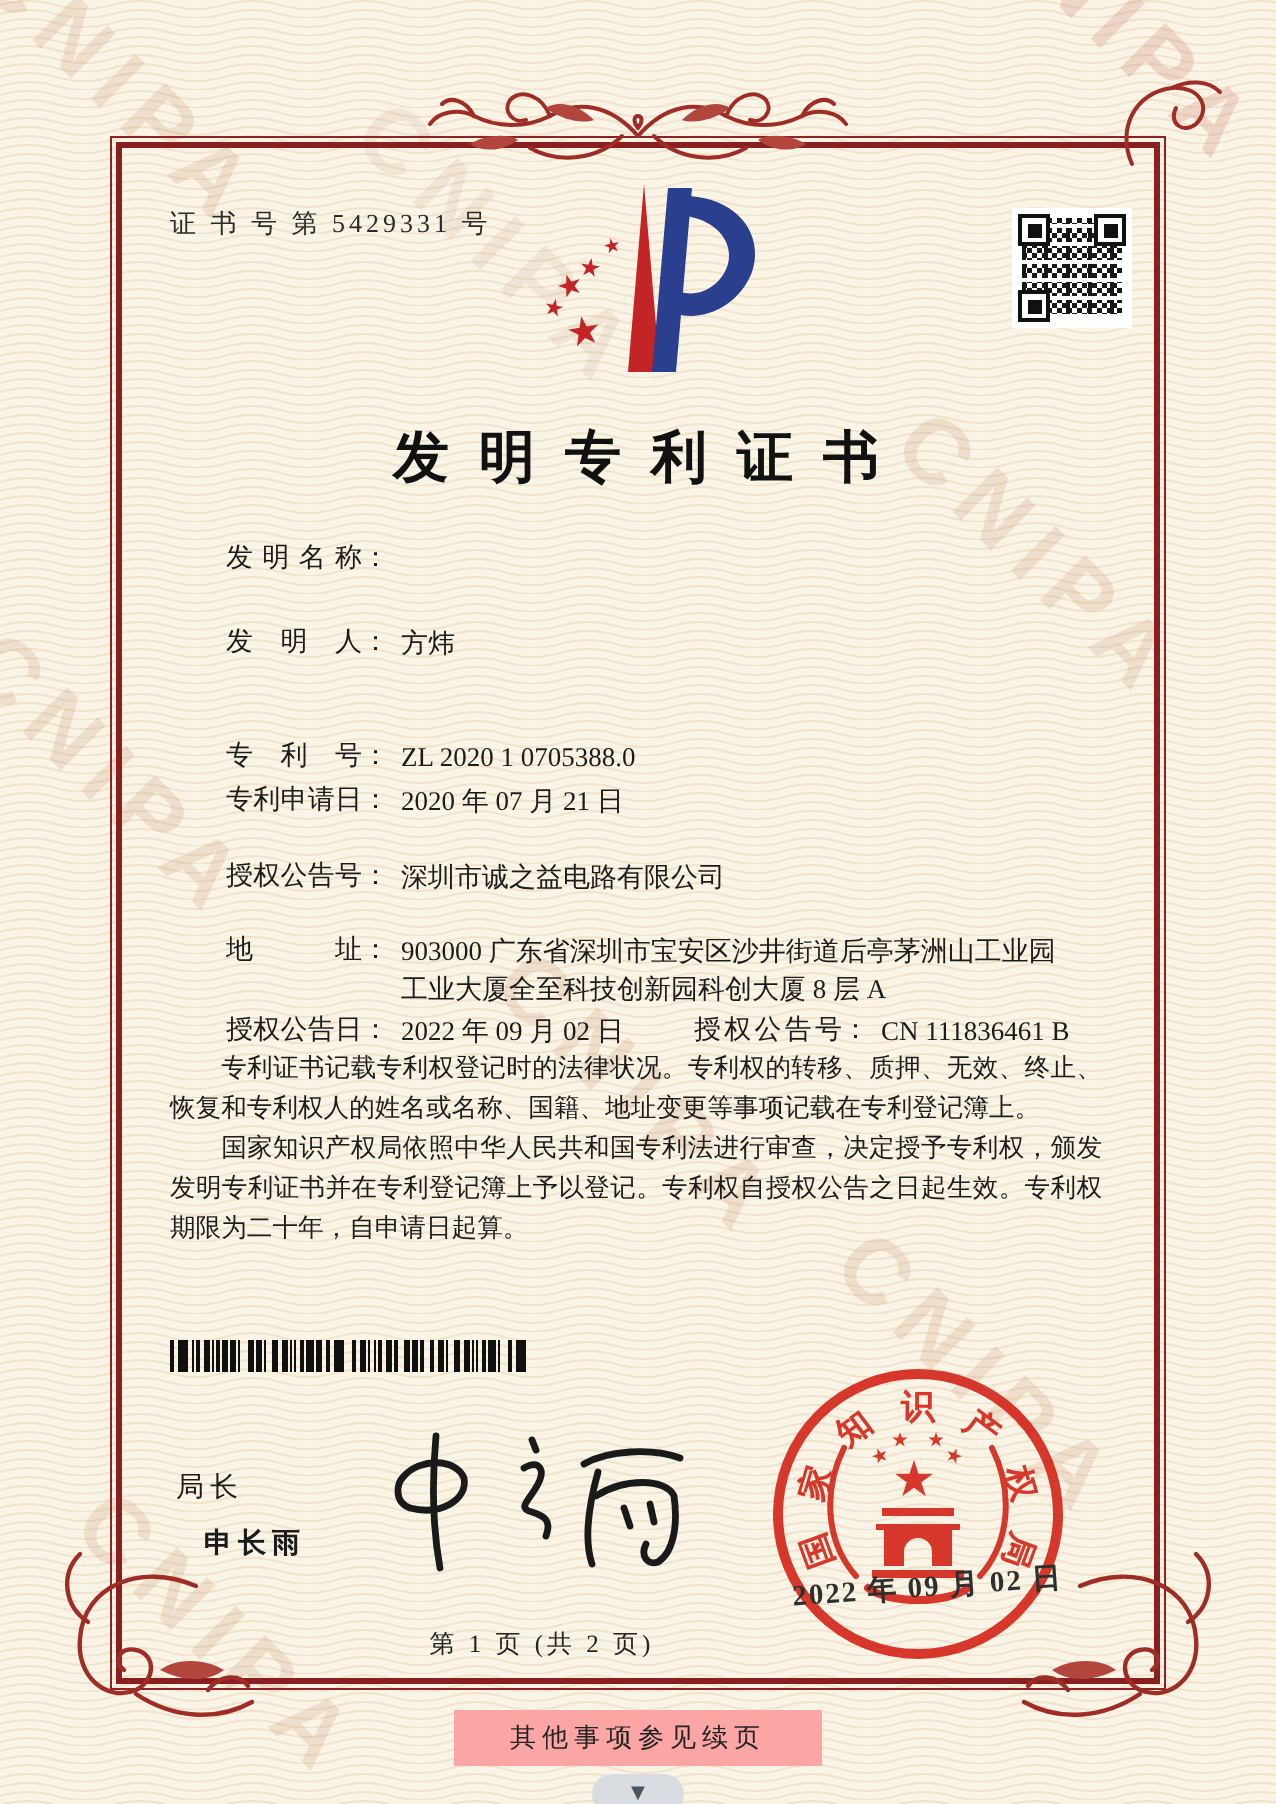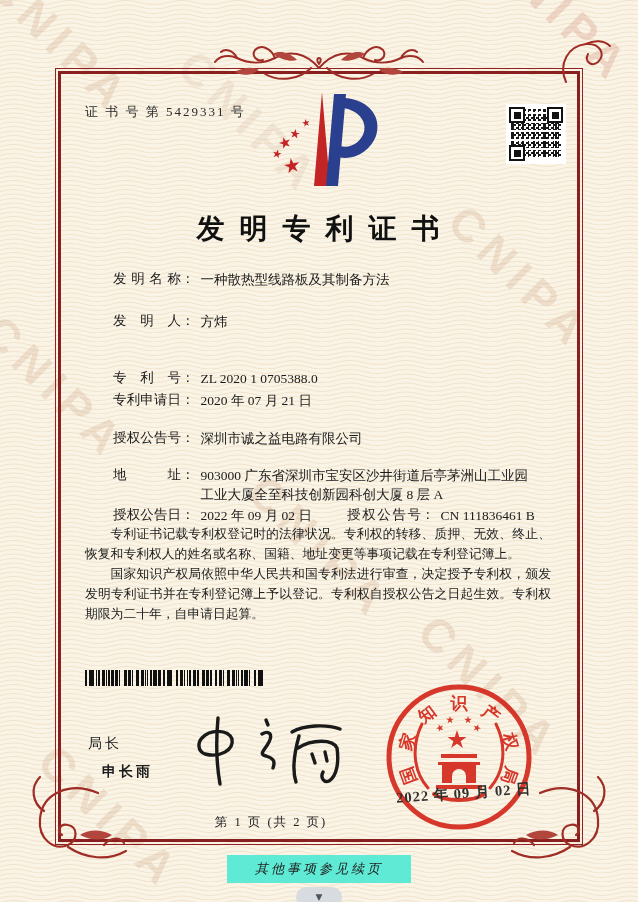--- a/index.html
+++ b/index.html
@@ -202,7 +202,6 @@
   <div class="frow" style="top:0">
     <span class="flabel">发明名称</span>
       <span class="fcolon">：</span>
-    <span class="fvalue">一种散热型线路板及其制备方法</span>
   </div>
   <div class="frow" style="top:42px">
     <span class="flabel">发明人</span>

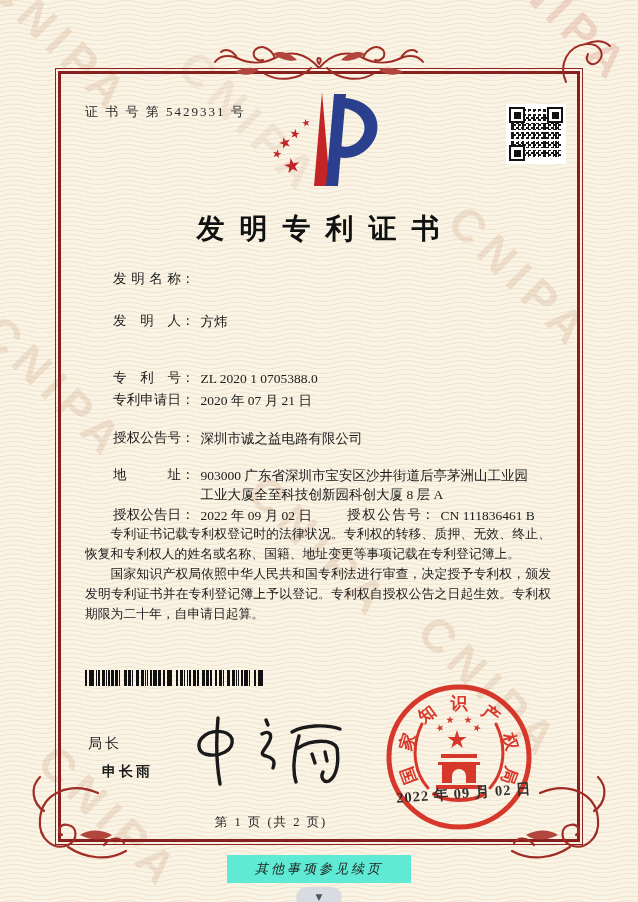--- a/index.html
+++ b/index.html
@@ -86,9 +86,8 @@
   .page-info { left:55px; top:814px; width:432px; text-align:center; font-size:12.5px; letter-spacing:2px; color:#222; }
   .continuation {
     left:50%; top:855px; transform:translateX(-50%);
-    background:#5eead4; padding:5px 28px; font-size:13px; letter-spacing:3px; color:#222;
+    background:#fca5a5; padding:5px 28px; font-size:13px; letter-spacing:3px; color:#222;
     white-space:nowrap;
-    font-style:italic;
   }
   .scroll-pill {
     left:50%; top:887px; transform:translateX(-50%);

